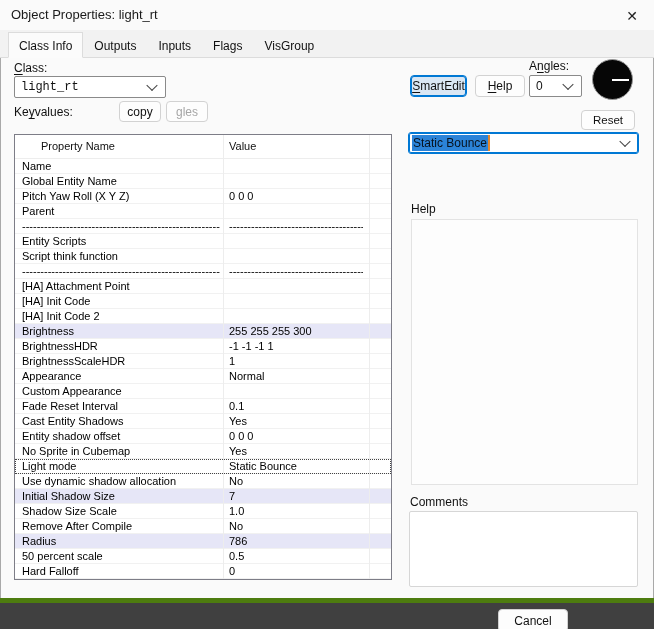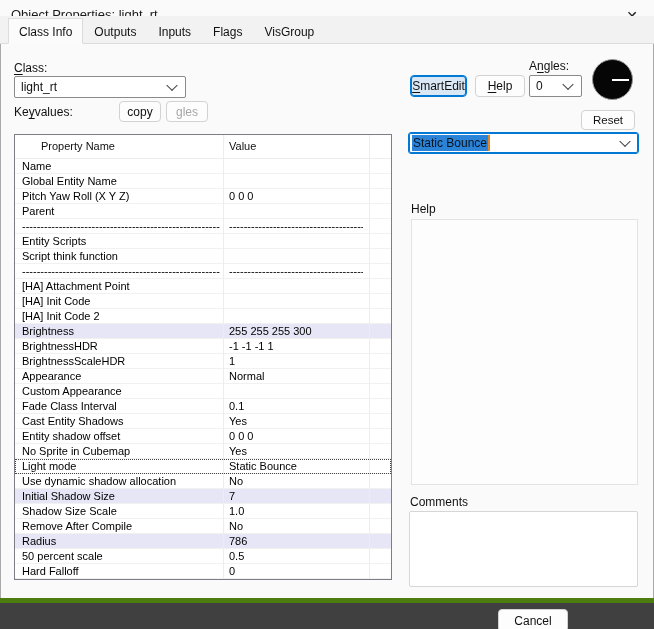--- a/index.html
+++ b/index.html
@@ -11,7 +11,7 @@
   .close{position:absolute;right:10px;top:5px;width:24px;height:22px;display:flex;align-items:center;justify-content:center;
          font-size:14px;color:#222;cursor:default;}
   
-  .tabstrip{position:absolute;left:0;top:16px;right:0;height:27px;background:#f2f2f2;border-bottom:1px solid #dcdcdc;}
+  .tabstrip{position:absolute;left:0;top:30px;right:0;height:27px;background:#f2f2f2;border-bottom:1px solid #dcdcdc;}
   .tabs{position:absolute;left:8px;bottom:-1px;display:flex;align-items:flex-end;}
   .tab{padding:5px 10px 4px 10px;font-size:12px;color:#111;border:1px solid transparent;background:transparent;white-space:nowrap;}
   .tab.active{background:#fbfbfb;border-color:#dcdcdc;border-bottom-color:#fbfbfb;padding-top:6px;}

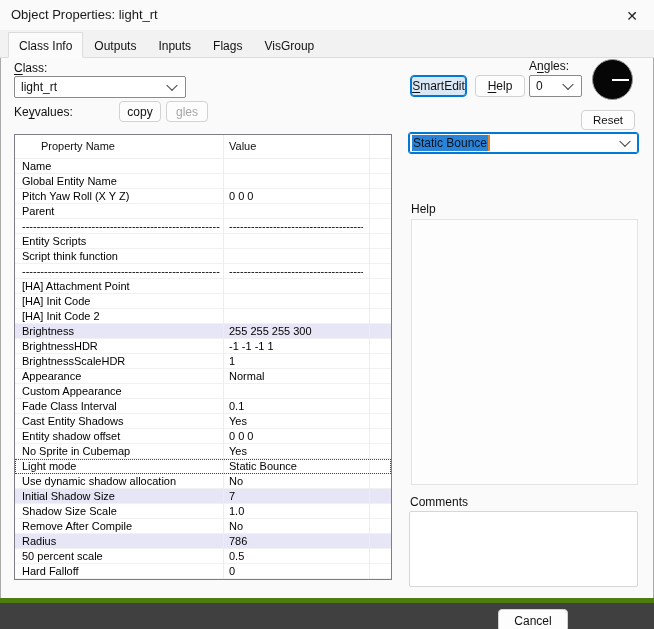--- a/index.html
+++ b/index.html
@@ -77,7 +77,7 @@
 
   <div class="lbl" style="left:14px;top:61px;"><span class="mn">C</span><span>lass:</span></div>
 
-  <div class="combo" style="left:14px;top:76px;width:172px;height:22px;">
+  <div class="combo" style="left:14px;top:76px;width:152px;height:22px;font-family:Liberation Mono, monospace;">
     <span class="val">light_rt</span>
     <span class="chev"></span>
   </div>

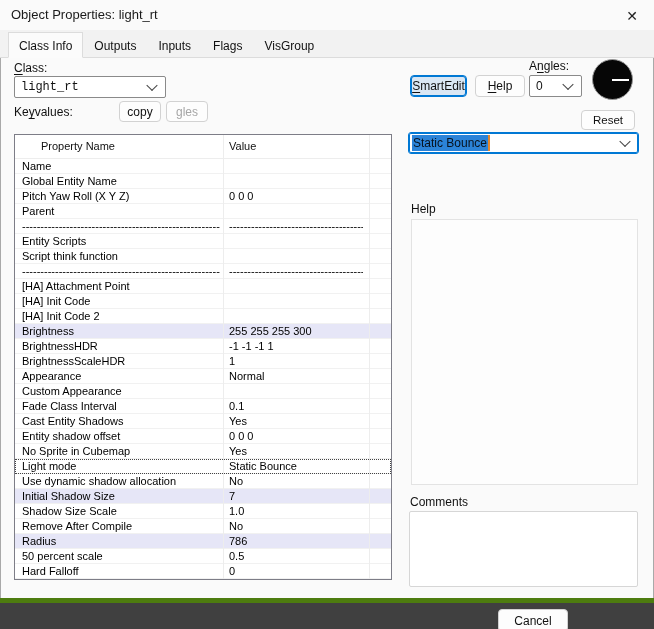--- a/index.html
+++ b/index.html
@@ -158,7 +158,7 @@
           <span class="gval"></span>
         </div>
         <div class="grow">
-          <span class="gname">Fade Class Interval</span>
+          <span class="gname">Fade Reset Interval</span>
           <span class="gval">0.1</span>
         </div>
         <div class="grow">

